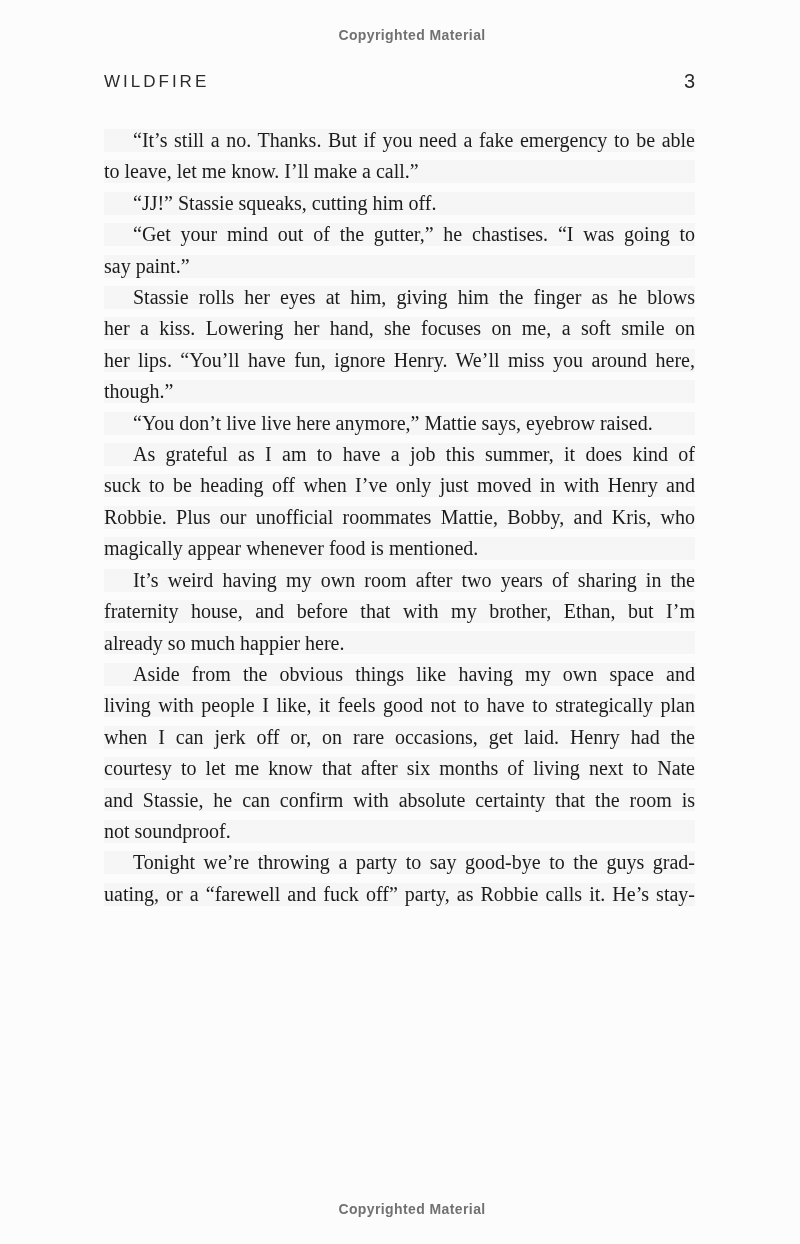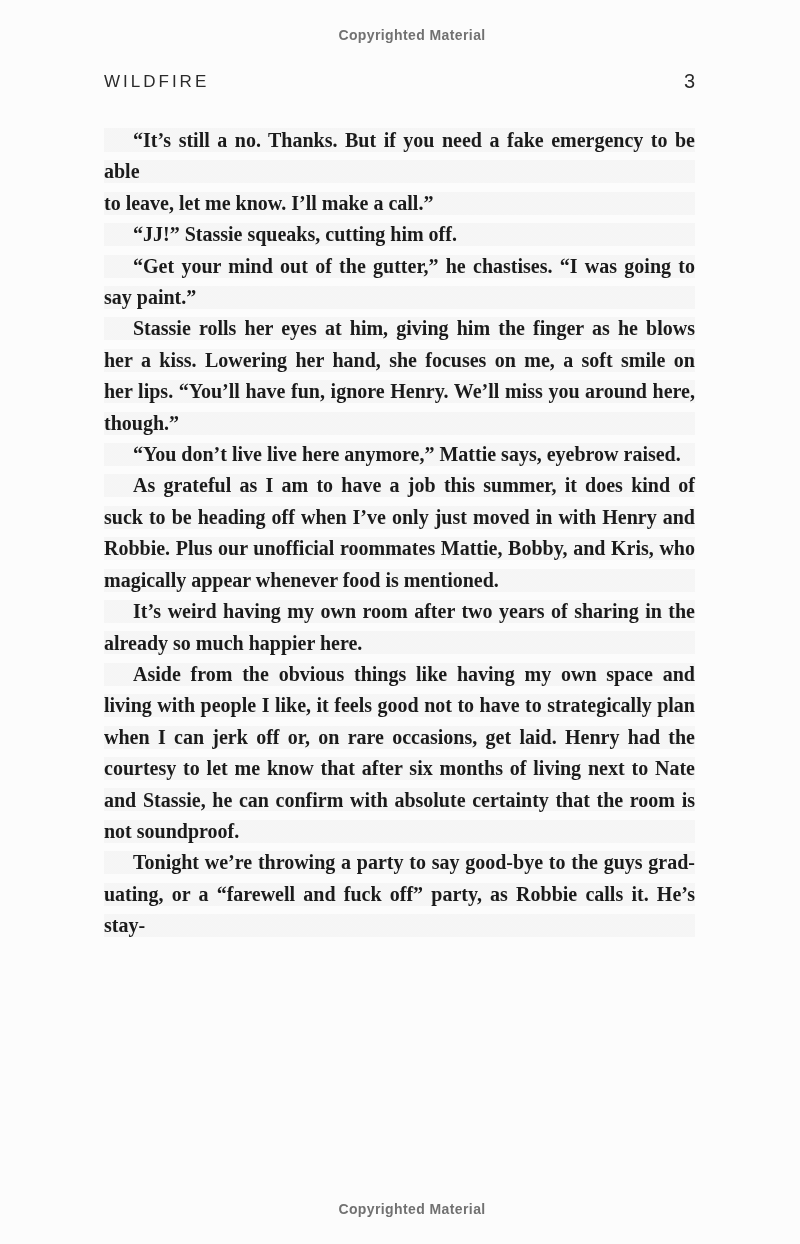--- a/index.html
+++ b/index.html
@@ -70,7 +70,6 @@
       rgba(0, 0, 0, 0) 31.4px
     );
     background-position: 0 4px;
-    font-weight: bold;
   }
   .paragraph { margin: 0; }
   .line {

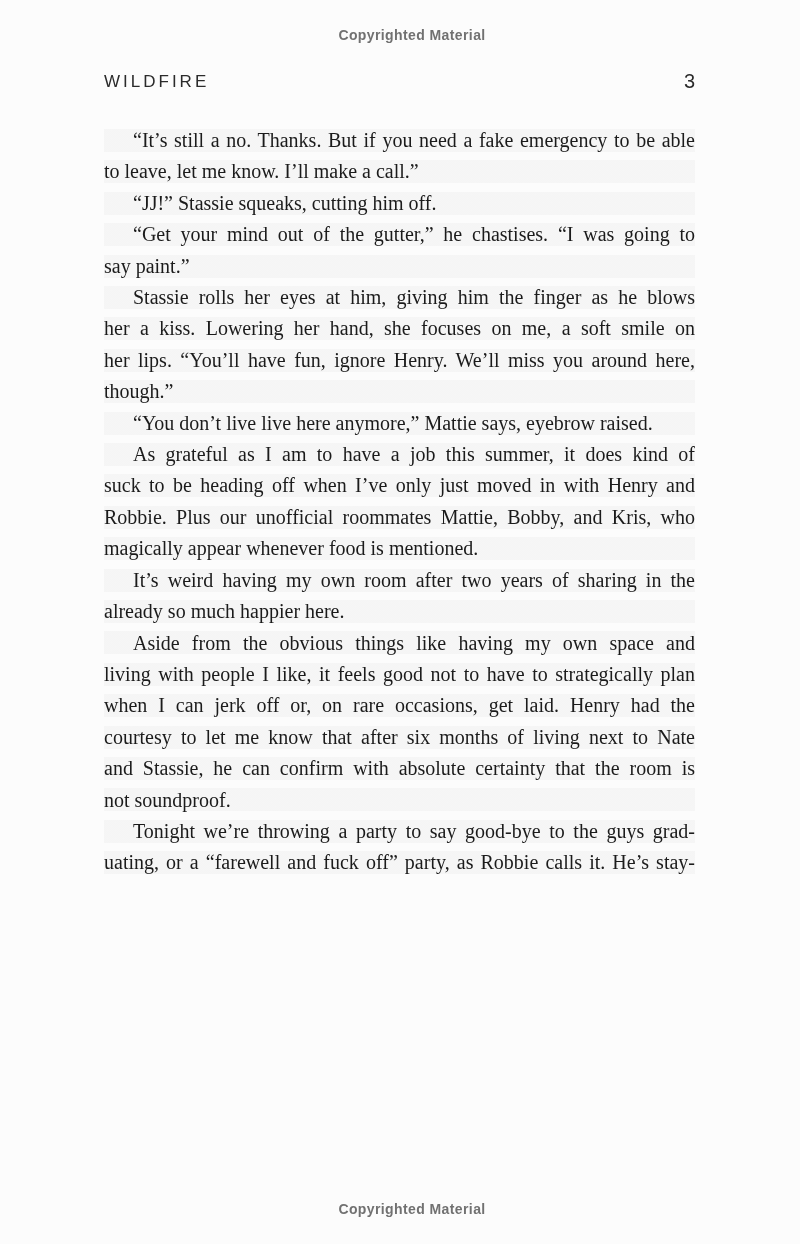--- a/index.html
+++ b/index.html
@@ -126,6 +126,7 @@
       </div>
       <div class="paragraph">
         <div class="line first just">It’s weird having my own room after two years of sharing in the</div>
+        <div class="line just">fraternity house, and before that with my brother, Ethan, but I’m</div>
         <div class="line">already so much happier here.</div>
       </div>
       <div class="paragraph">

